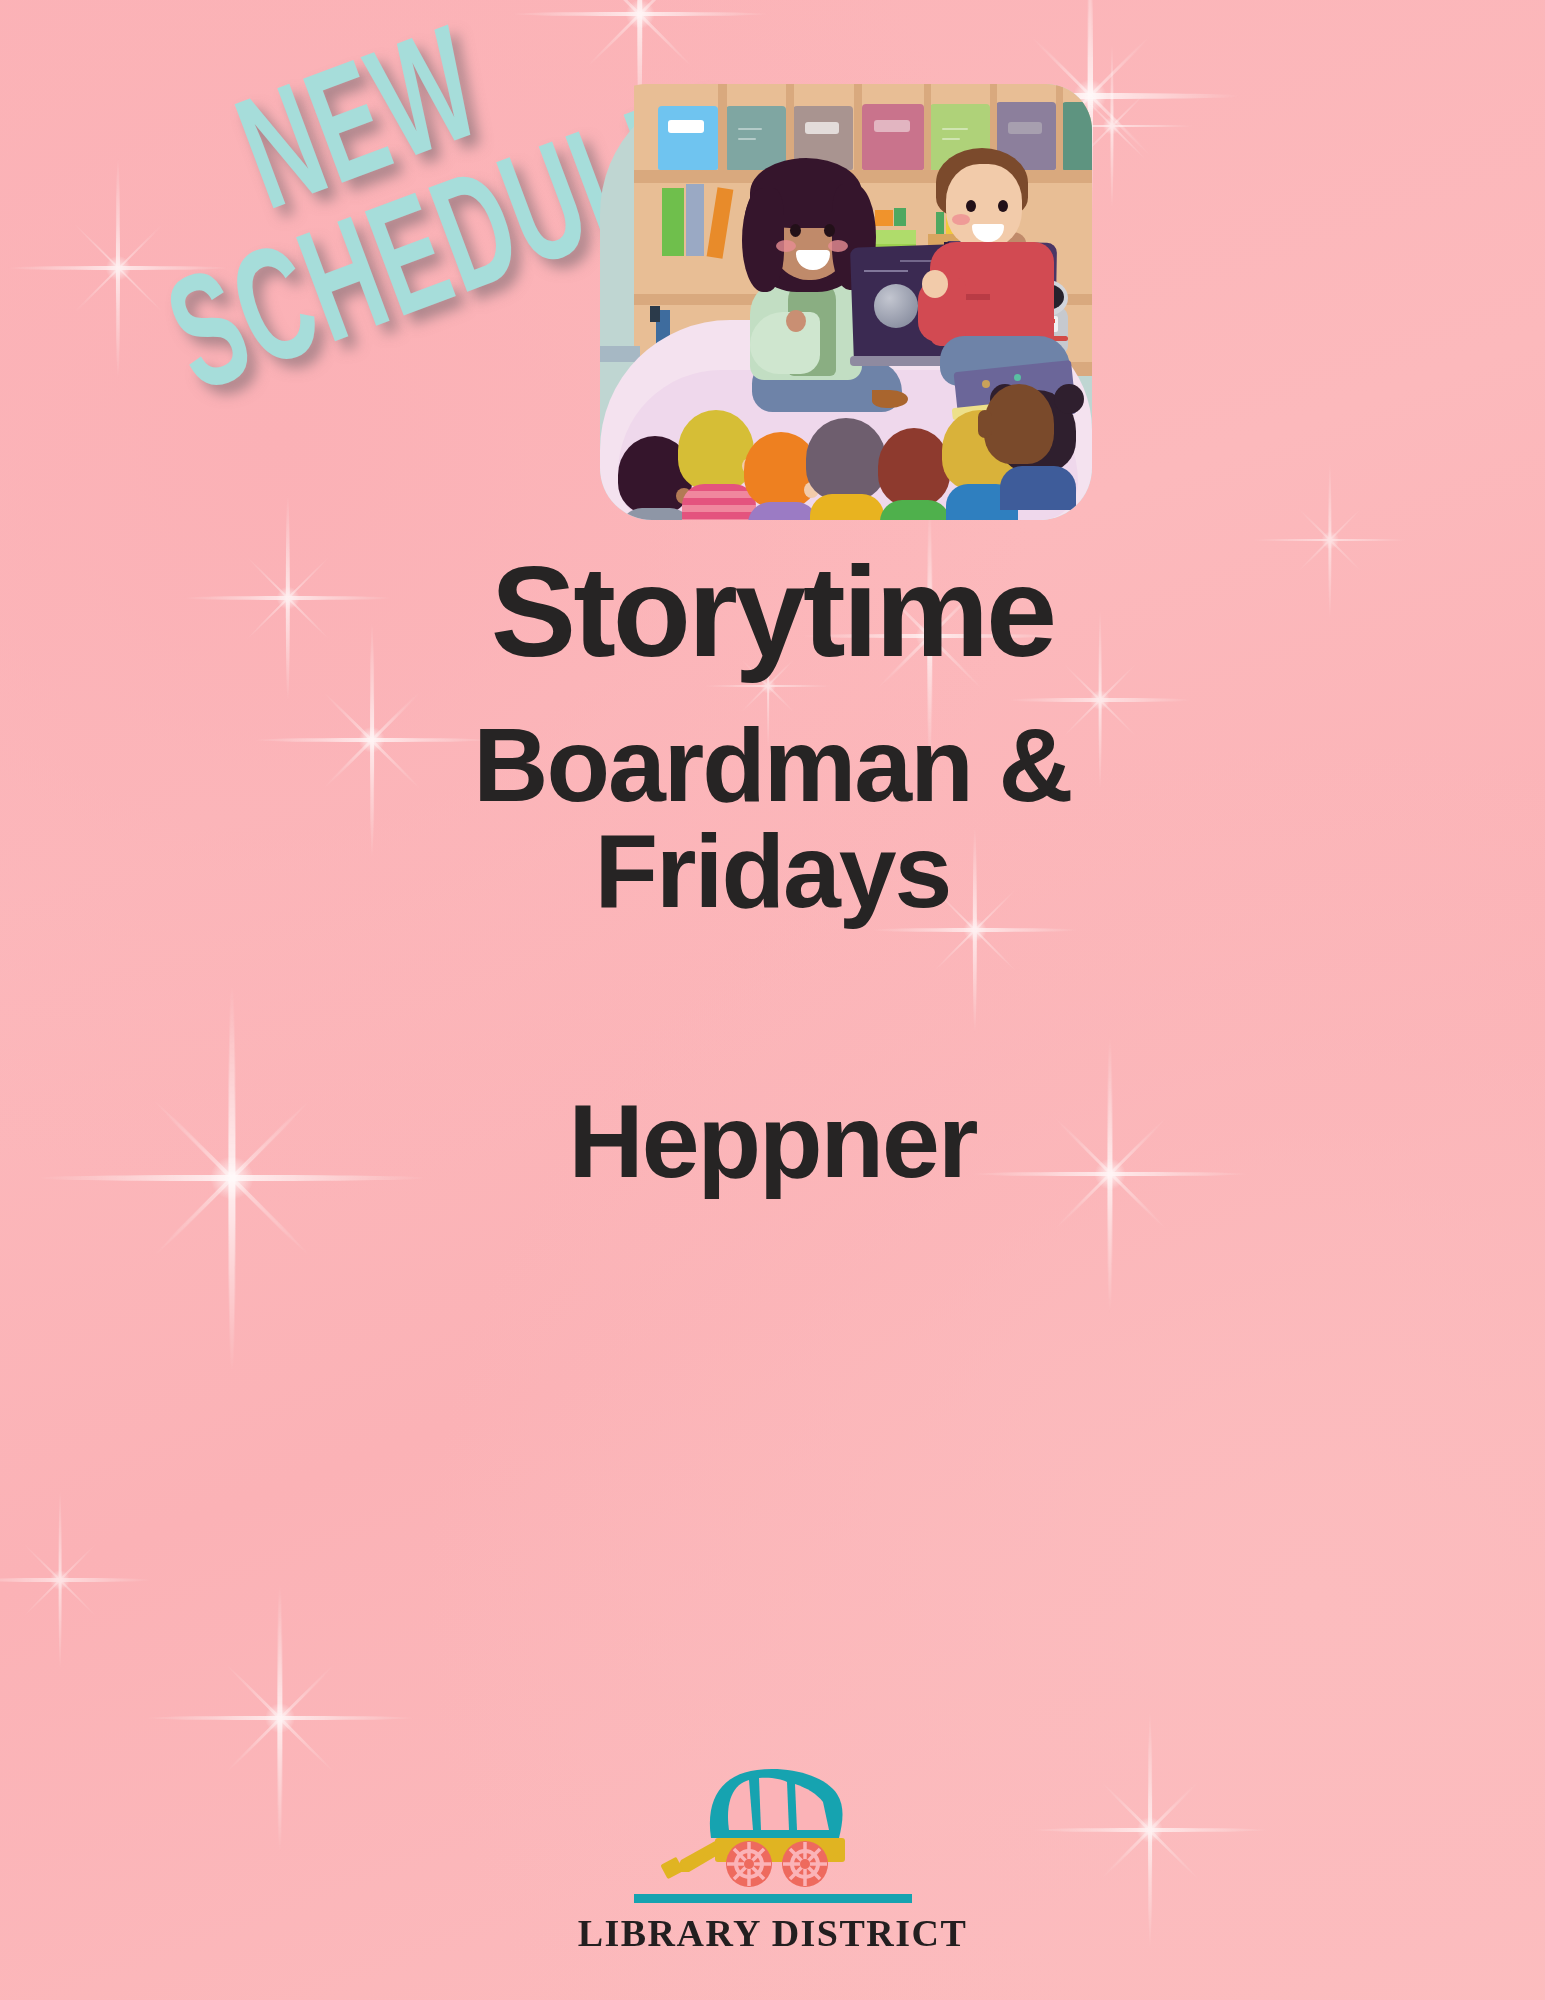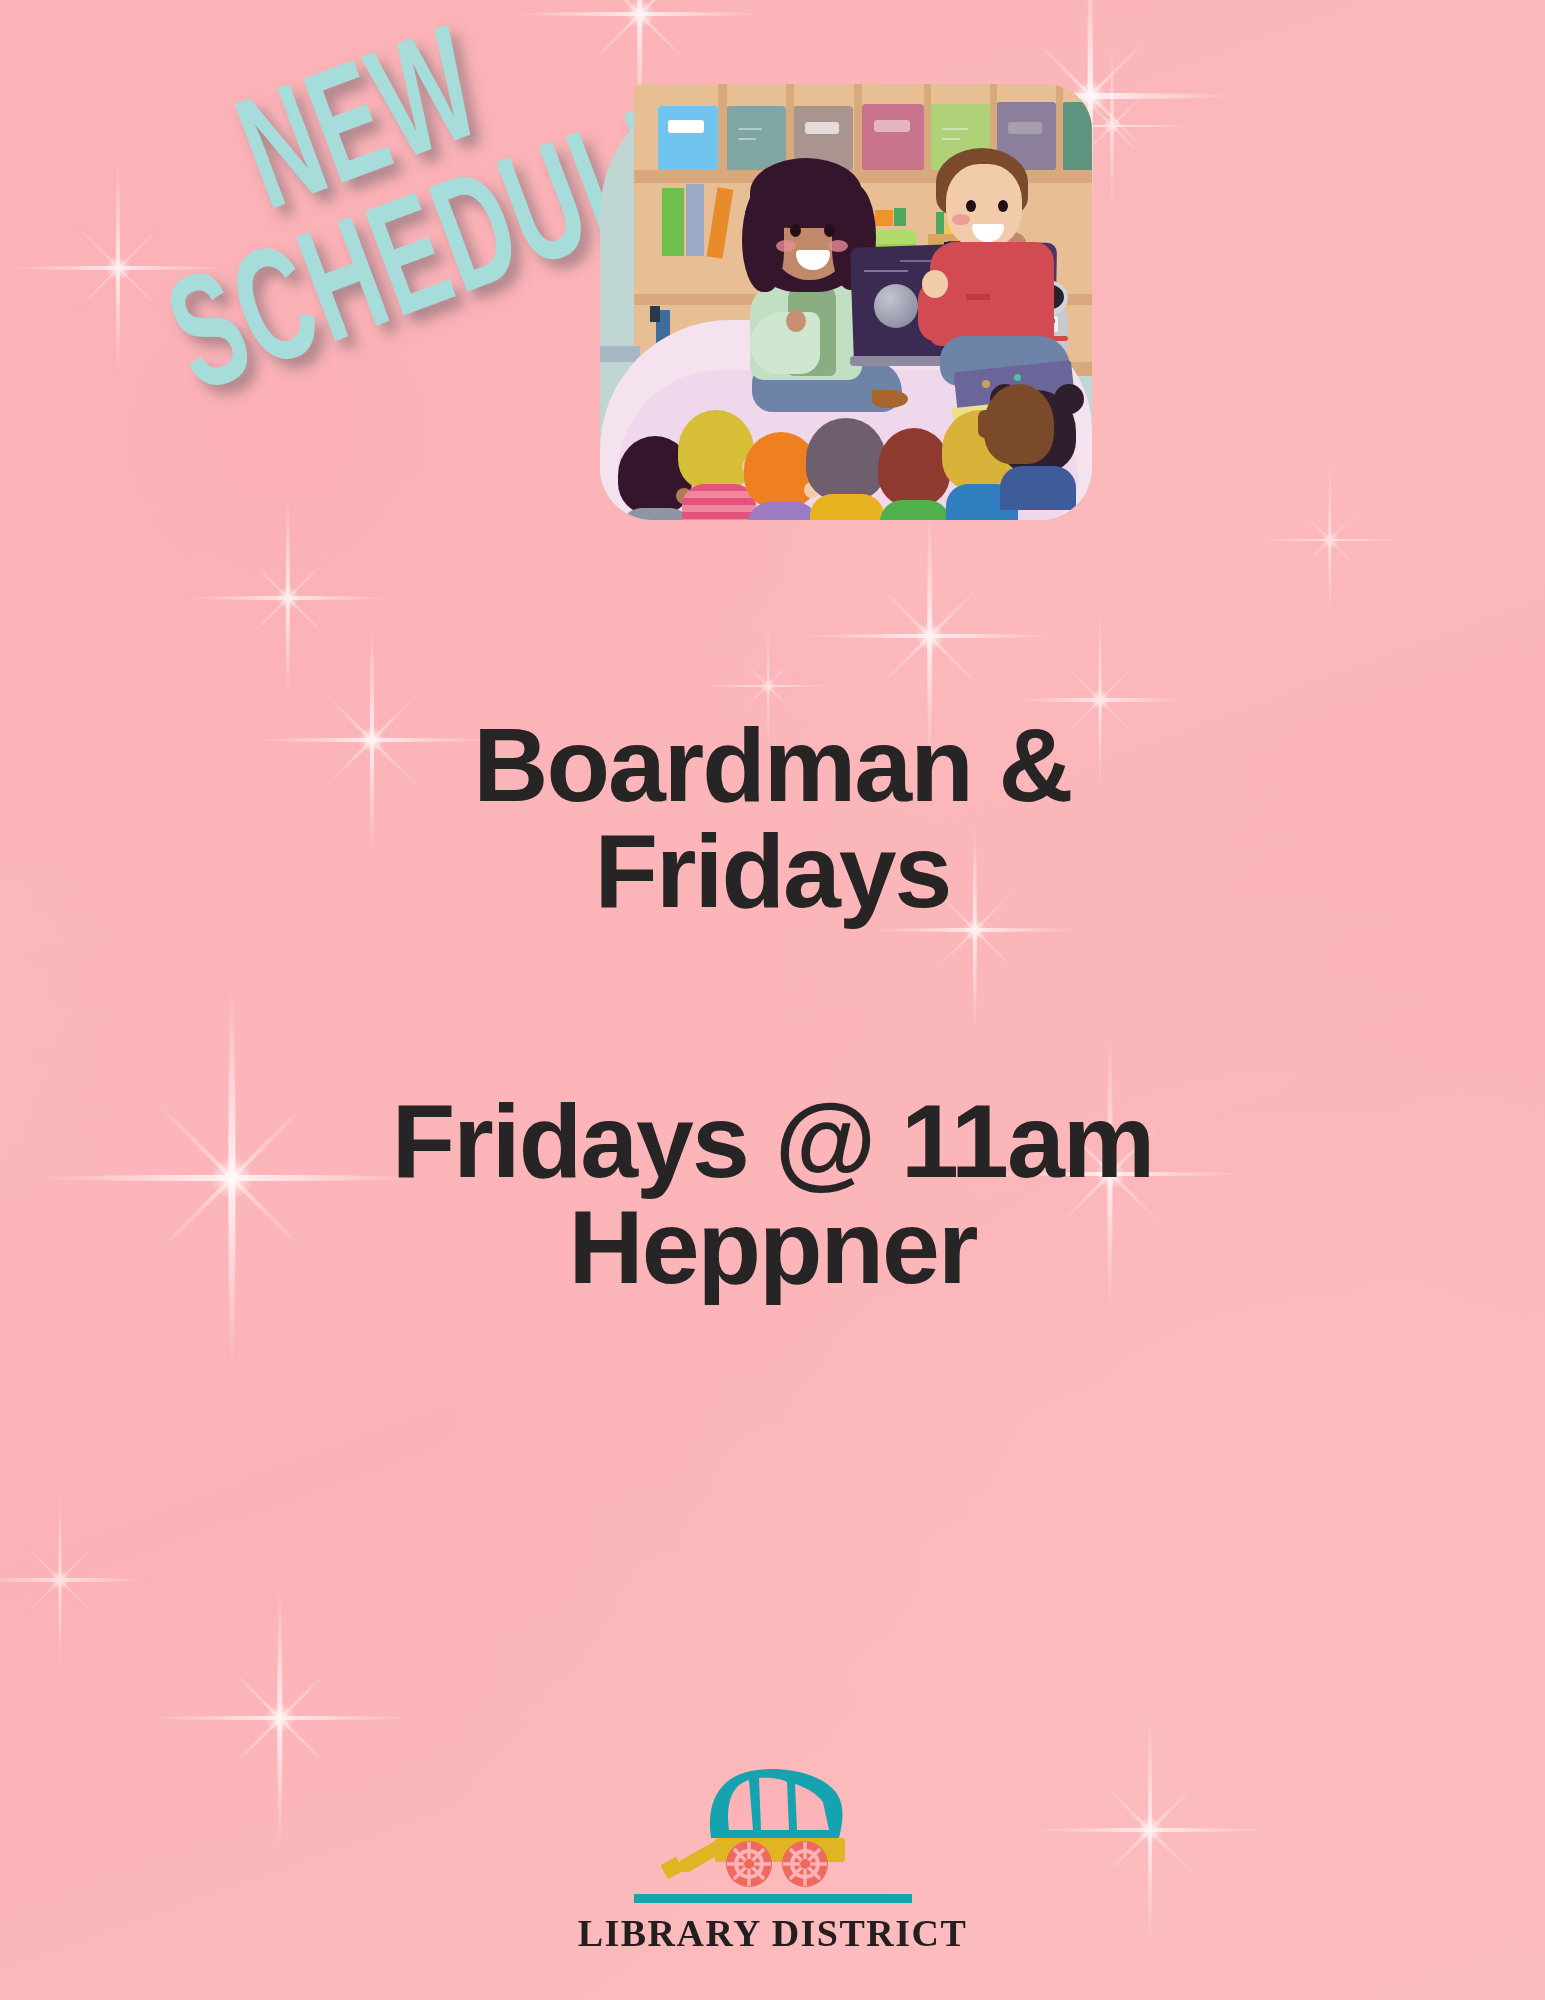--- a/index.html
+++ b/index.html
@@ -399,6 +399,7 @@
     <div style="position:absolute;left:378px;top:326px;width:14px;height:28px;background:#7A4A2B;border-radius:7px;"></div>
   </div>
 
+  <div class="hd" id="title-storytime">Storytime</div>
 
   <div class="hd" id="block-tue">
     <div>Boardman &amp;</div>

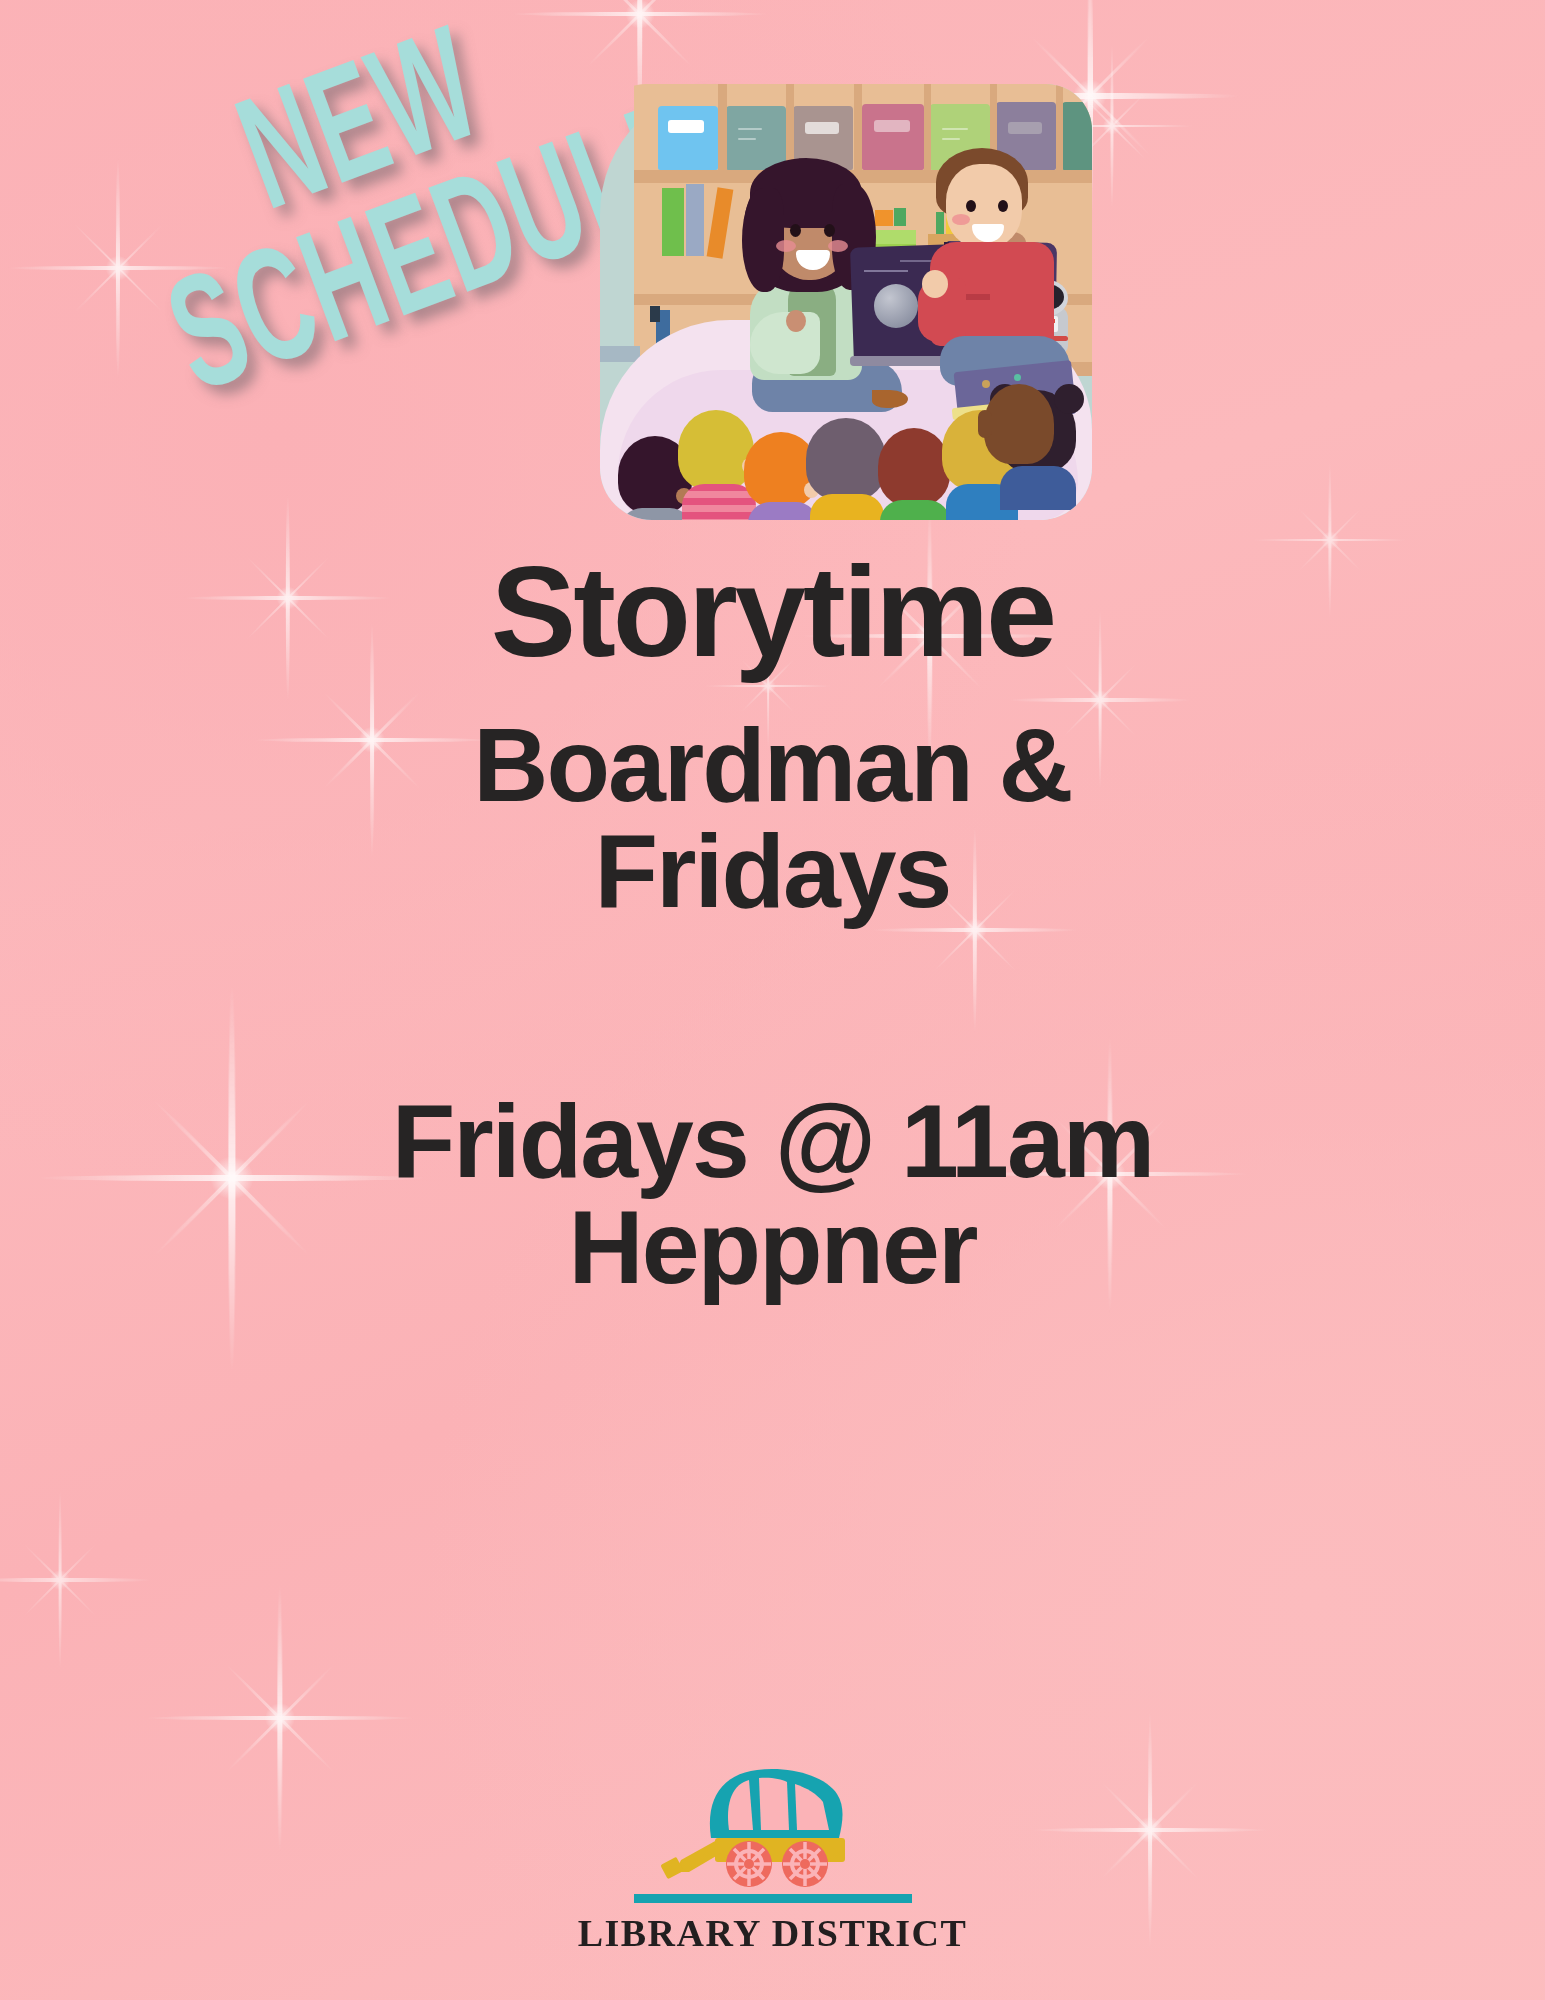--- a/index.html
+++ b/index.html
@@ -407,7 +407,6 @@
   </div>
 
   <div class="hd" id="block-fri">
-    <div>Fridays @ 11am</div>
     <div>Heppner</div>
   </div>
 

